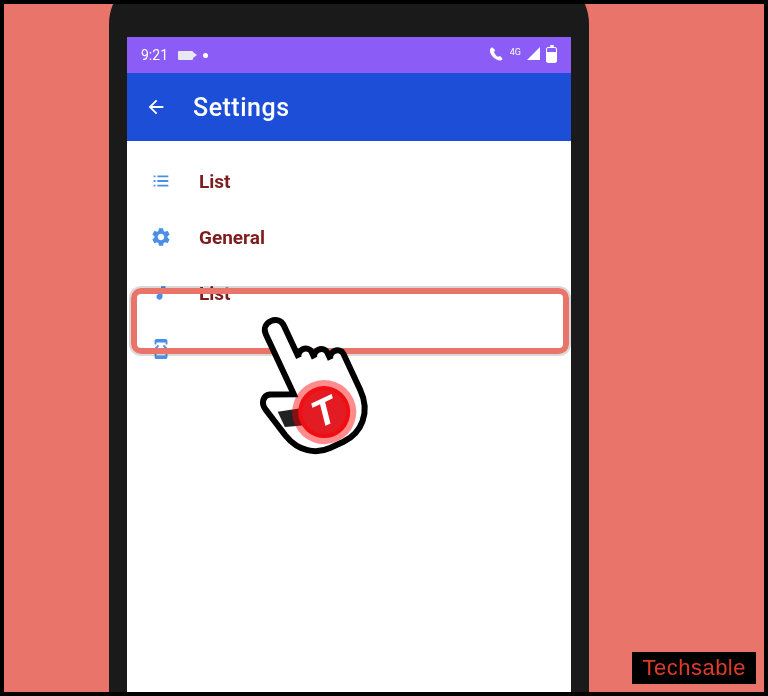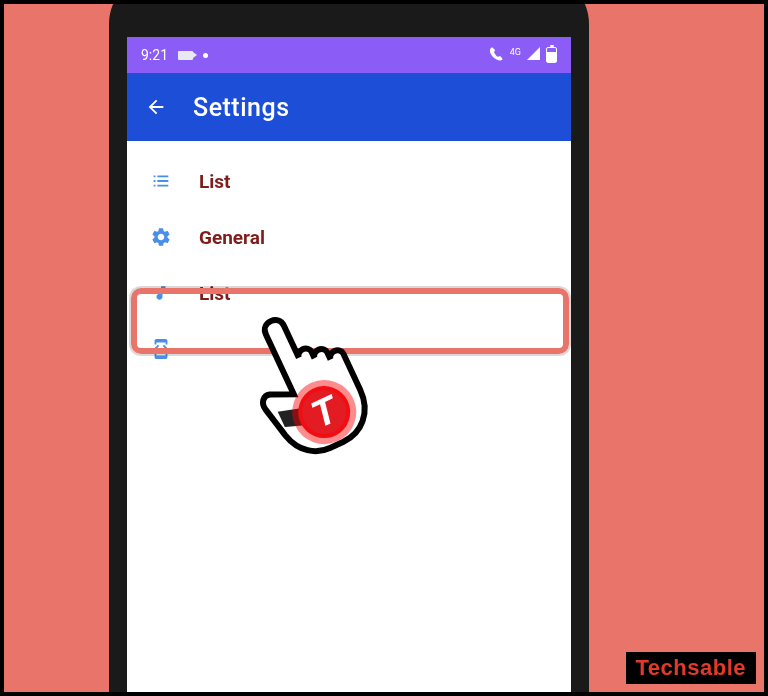--- a/index.html
+++ b/index.html
@@ -146,7 +146,7 @@
       color: #e03a2a;
       padding: 3px 10px;
       font-size: 22px;
-      font-weight: 700;
+      font-weight: 400;
       letter-spacing: 0.5px;
       font-family: Arial, sans-serif;
     }

